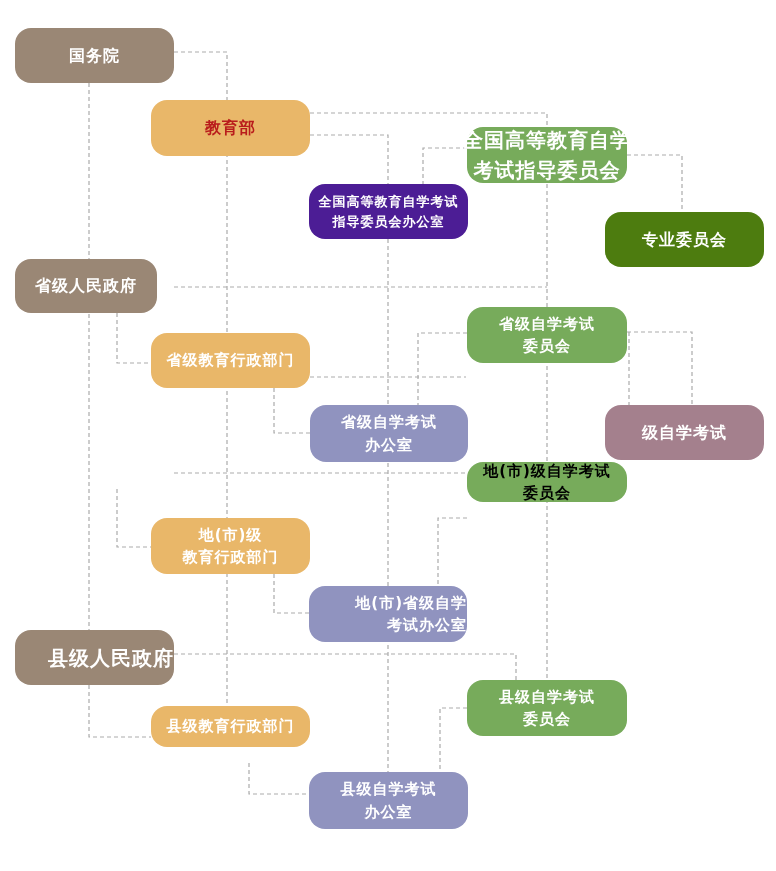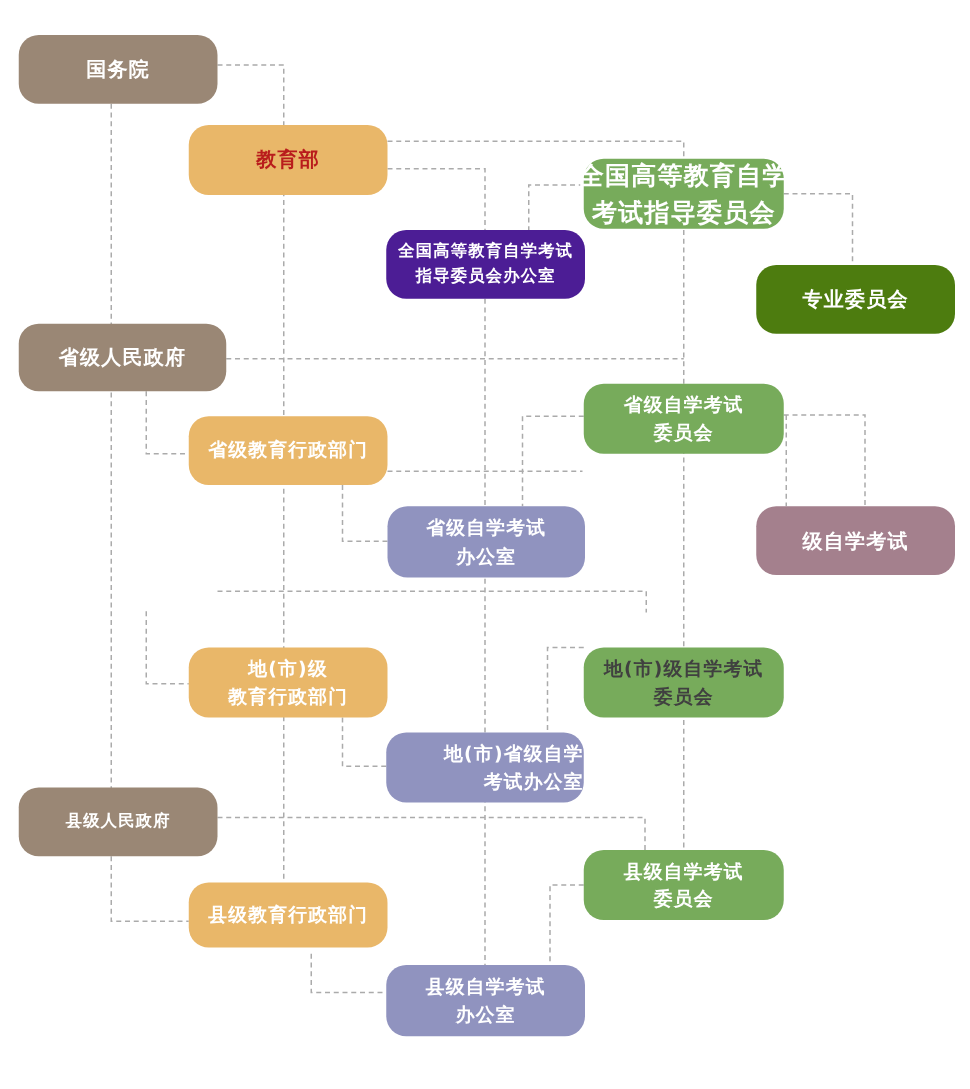--- a/index.html
+++ b/index.html
@@ -59,7 +59,7 @@
     <div class="node" style="left: 605px; top: 212px; width: 159px; height: 55px; font-size: 16px; background: #4d7c0f; color: rgb(255, 255, 255);">
       <span>专业委员会</span>
     </div>
-    <div class="node" style="left: 15px; top: 259px; width: 166px; height: 54px; font-size: 16px; background: rgb(154, 135, 117); color: rgb(255, 255, 255);">
+    <div class="node" style="left: 15px; top: 259px; width: 142px; height: 54px; font-size: 16px; background: rgb(154, 135, 117); color: rgb(255, 255, 255);">
       <span>省级人民政府</span>
     </div>
     <div class="node" style="left: 151px; top: 333px; width: 159px; height: 55px; font-size: 15px; background: rgb(233, 183, 105); color: rgb(255, 255, 255); text-align: right;">

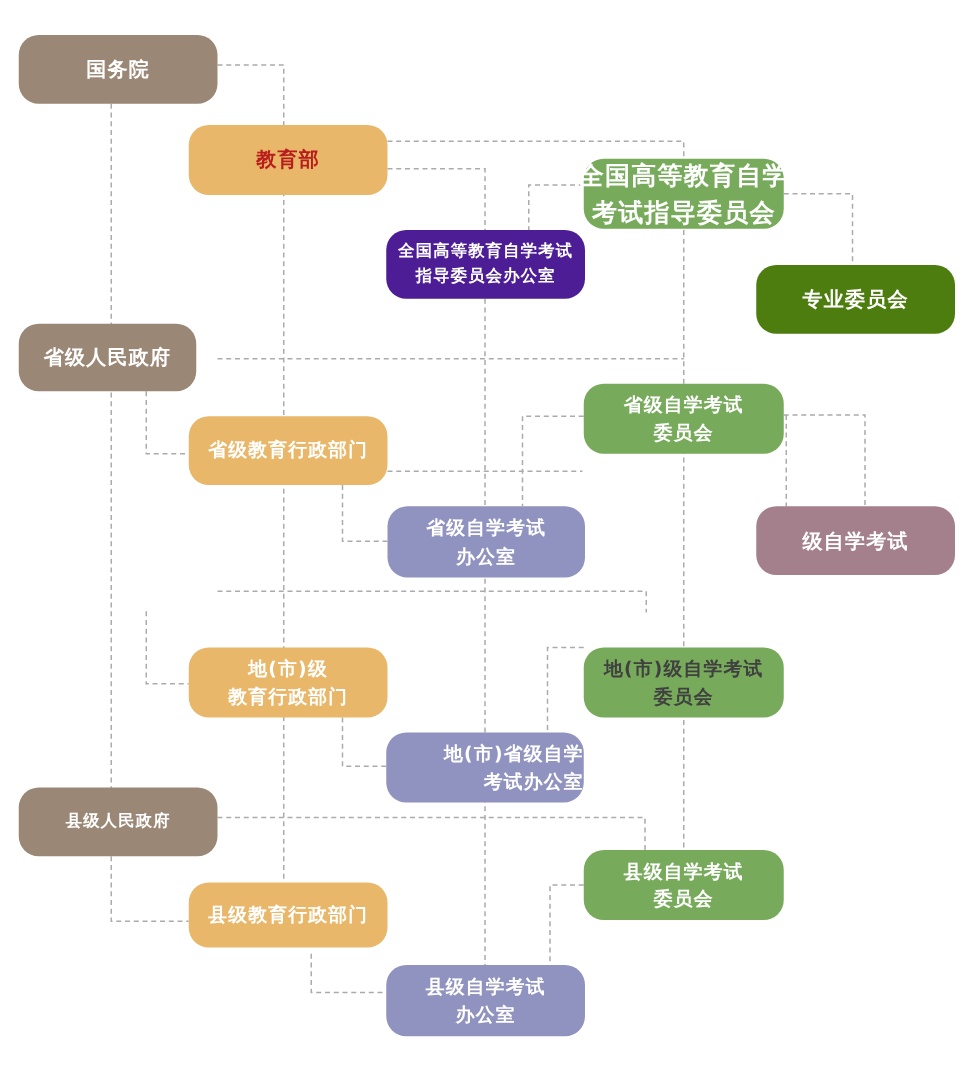--- a/index.html
+++ b/index.html
@@ -80,7 +80,7 @@
       <span>地(市)级</span>
       <span>教育行政部门</span>
     </div>
-    <div class="node" style="left: 467px; top: 518px; width: 160px; height: 56px; font-size: 15px; background: rgb(119, 171, 91); color: #404040;">
+    <div class="node" style="left: 467px; top: 462px; width: 160px; height: 40px; font-size: 15px; background: rgb(119, 171, 91); color: #000000;">
       <span>地(市)级自学考试</span>
       <span>委员会</span>
     </div>

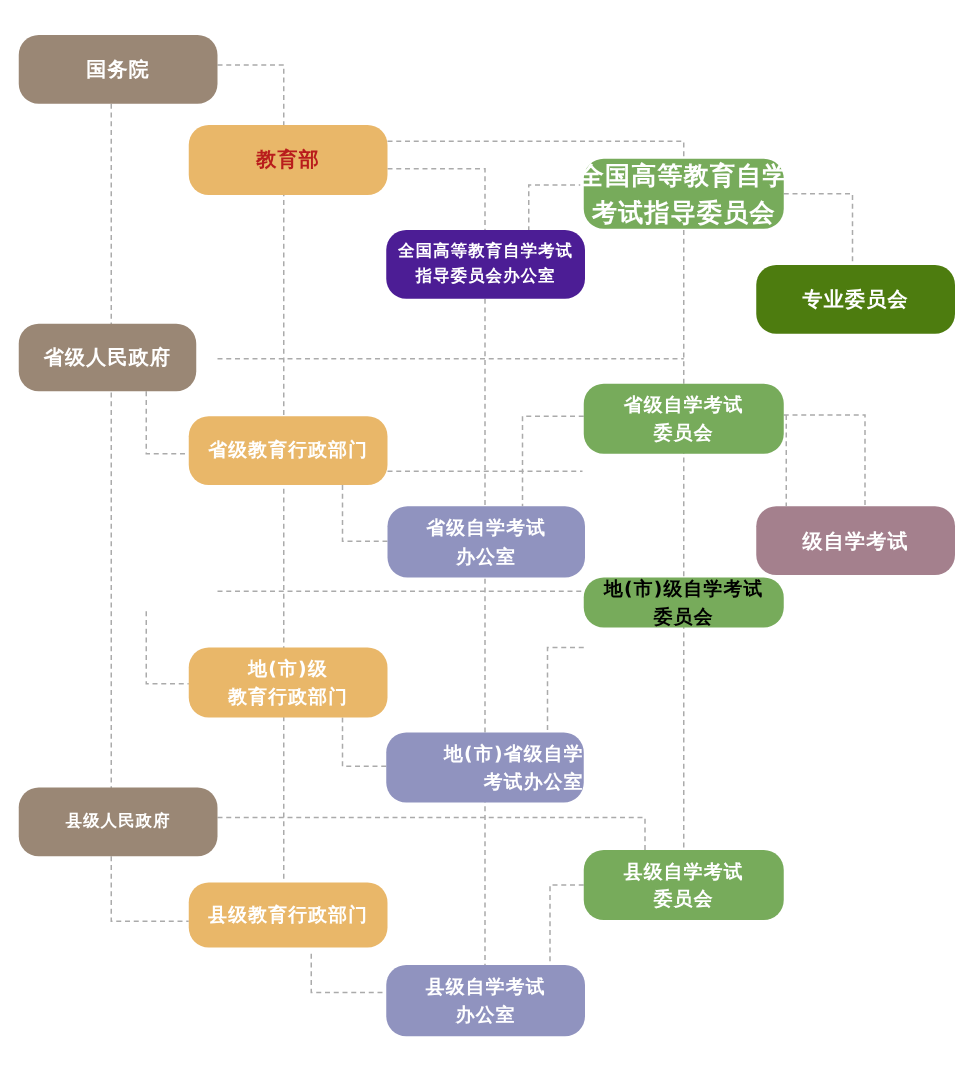--- a/index.html
+++ b/index.html
@@ -88,7 +88,7 @@
       <span>地(市)省级自学</span>
       <span>考试办公室</span>
     </div>
-    <div class="node" style="left: 15px; top: 630px; width: 159px; height: 55px; font-size: 13px; background: rgb(154, 135, 117); color: rgb(255, 255, 255);">
+    <div class="node" style="left: 15px; top: 630px; width: 159px; height: 55px; font-size: 20px; background: rgb(154, 135, 117); color: rgb(255, 255, 255); align-items: flex-end;">
       <span>县级人民政府</span>
     </div>
     <div class="node" style="left: 151px; top: 706px; width: 159px; height: 52px; font-size: 15px; background: rgb(233, 183, 105); color: rgb(255, 255, 255);">

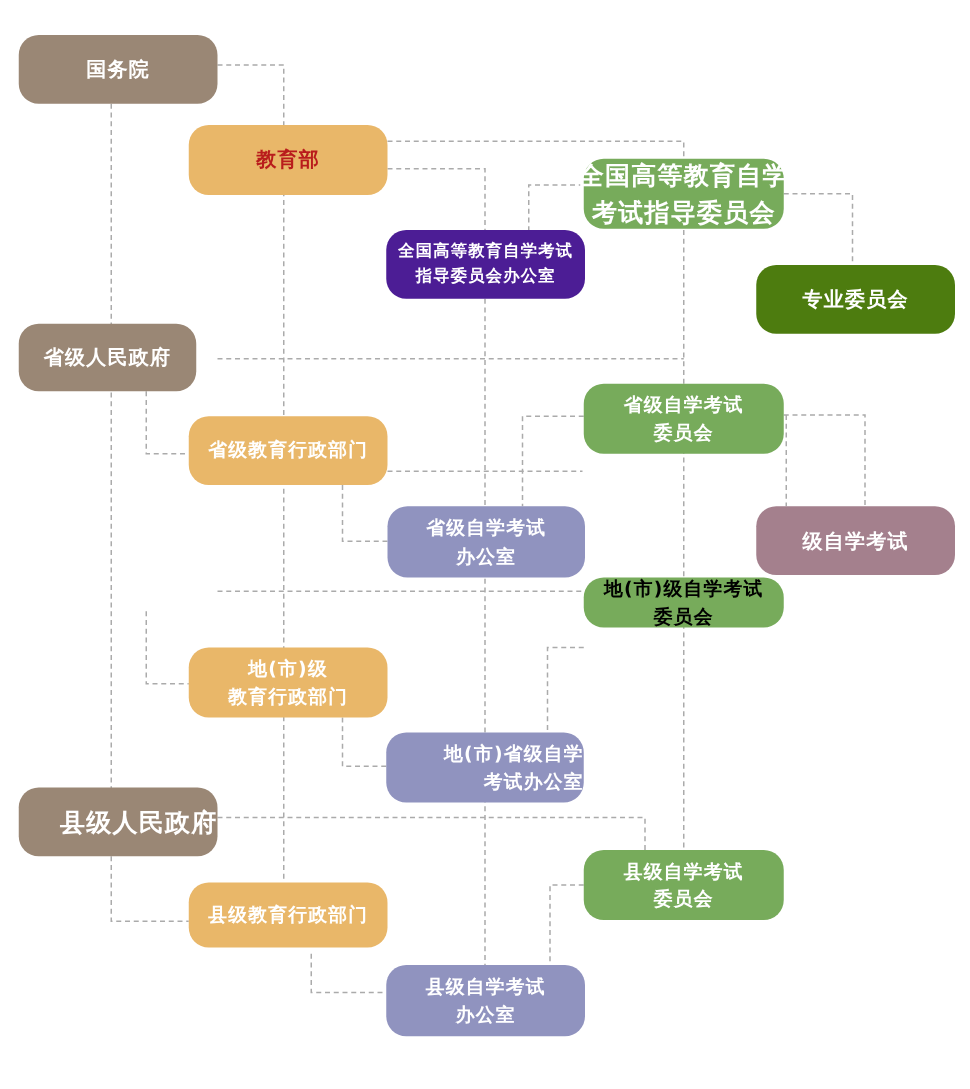--- a/index.html
+++ b/index.html
@@ -91,7 +91,7 @@
     <div class="node" style="left: 15px; top: 630px; width: 159px; height: 55px; font-size: 20px; background: rgb(154, 135, 117); color: rgb(255, 255, 255); align-items: flex-end;">
       <span>县级人民政府</span>
     </div>
-    <div class="node" style="left: 151px; top: 706px; width: 159px; height: 52px; font-size: 15px; background: rgb(233, 183, 105); color: rgb(255, 255, 255);">
+    <div class="node" style="left: 151px; top: 706px; width: 159px; height: 41px; font-size: 15px; background: rgb(233, 183, 105); color: rgb(255, 255, 255);">
       <span>县级教育行政部门</span>
     </div>
     <div class="node" style="left: 467px; top: 680px; width: 160px; height: 56px; font-size: 15px; background: rgb(119, 171, 91); color: rgb(255, 255, 255);">

